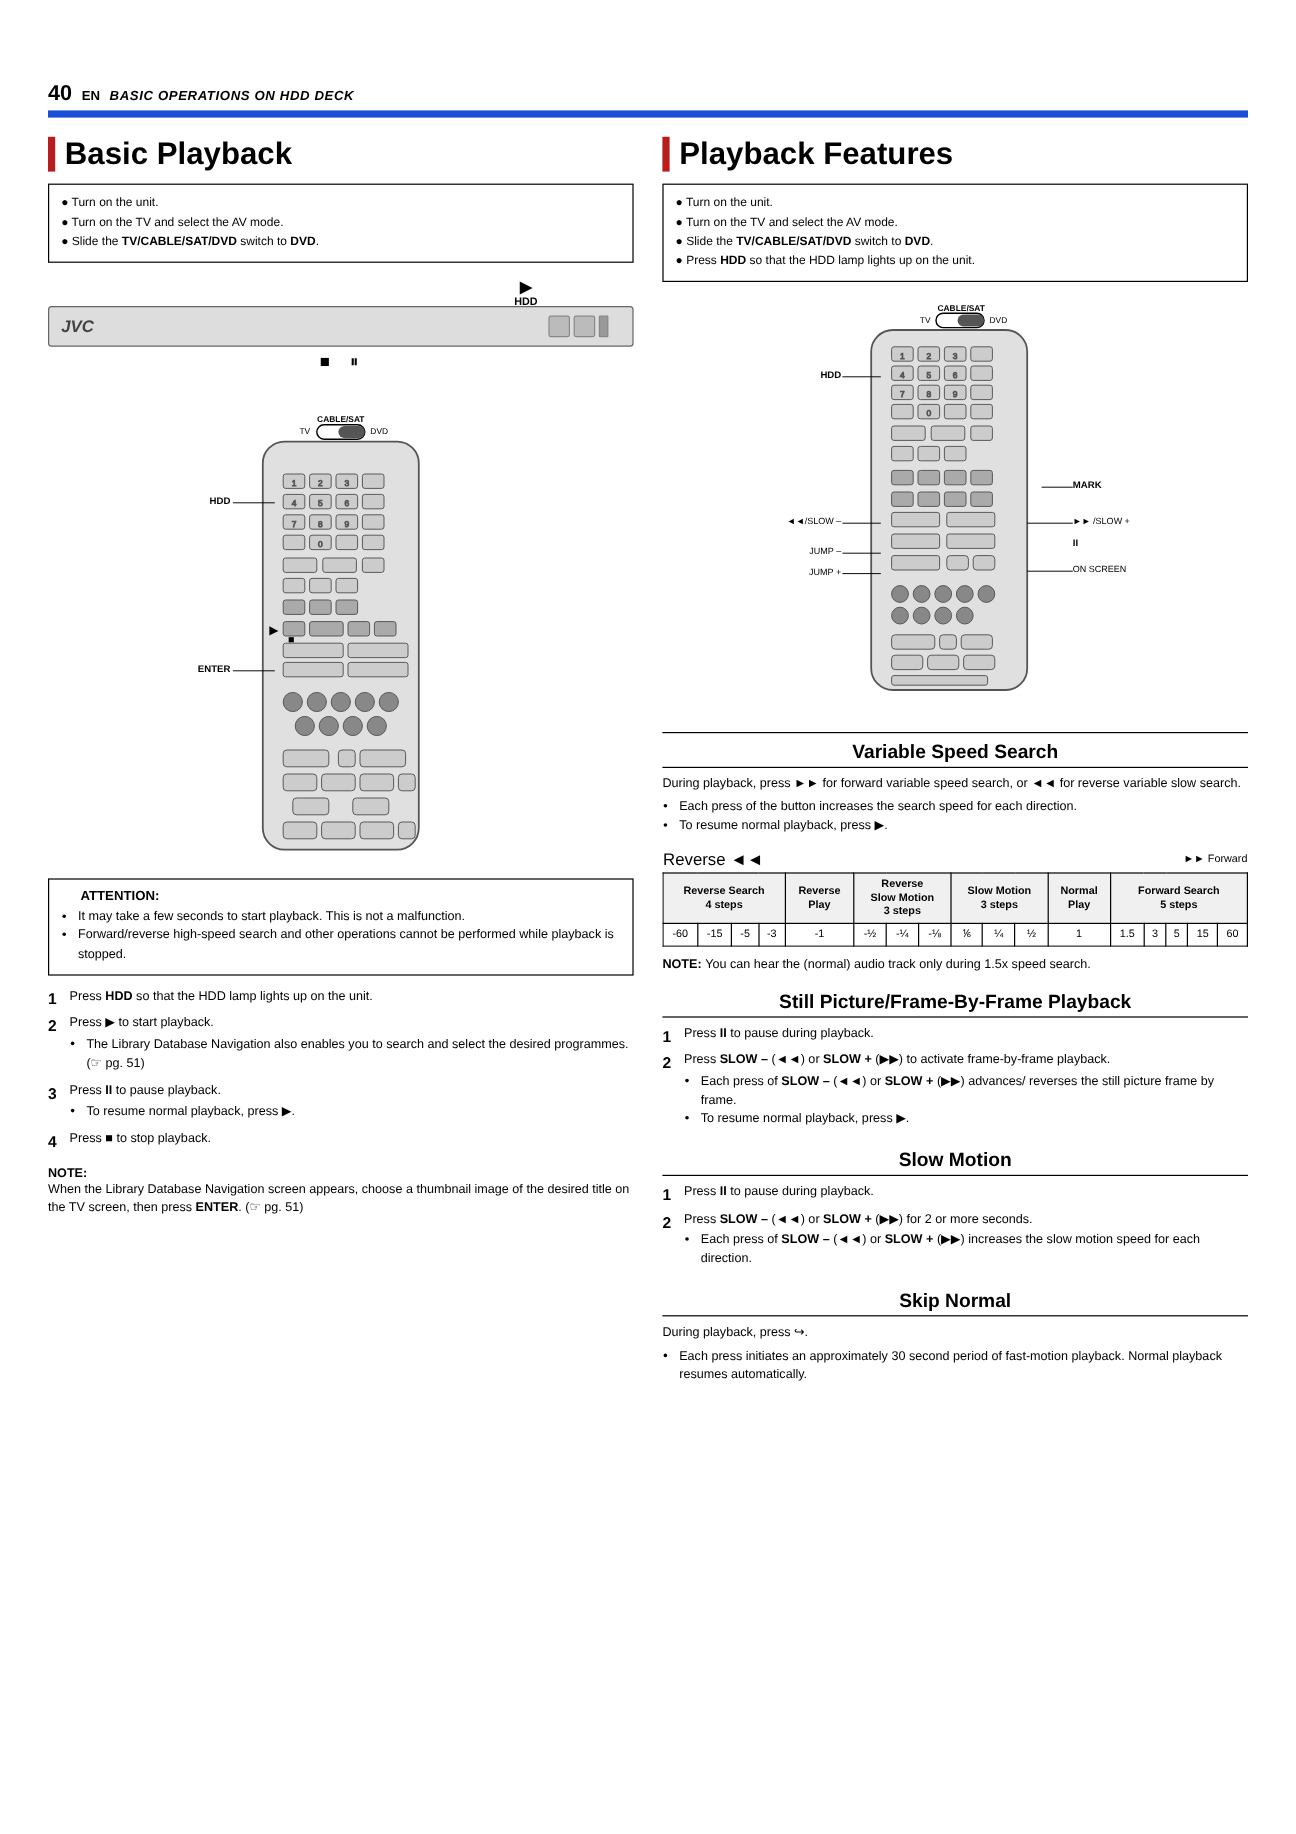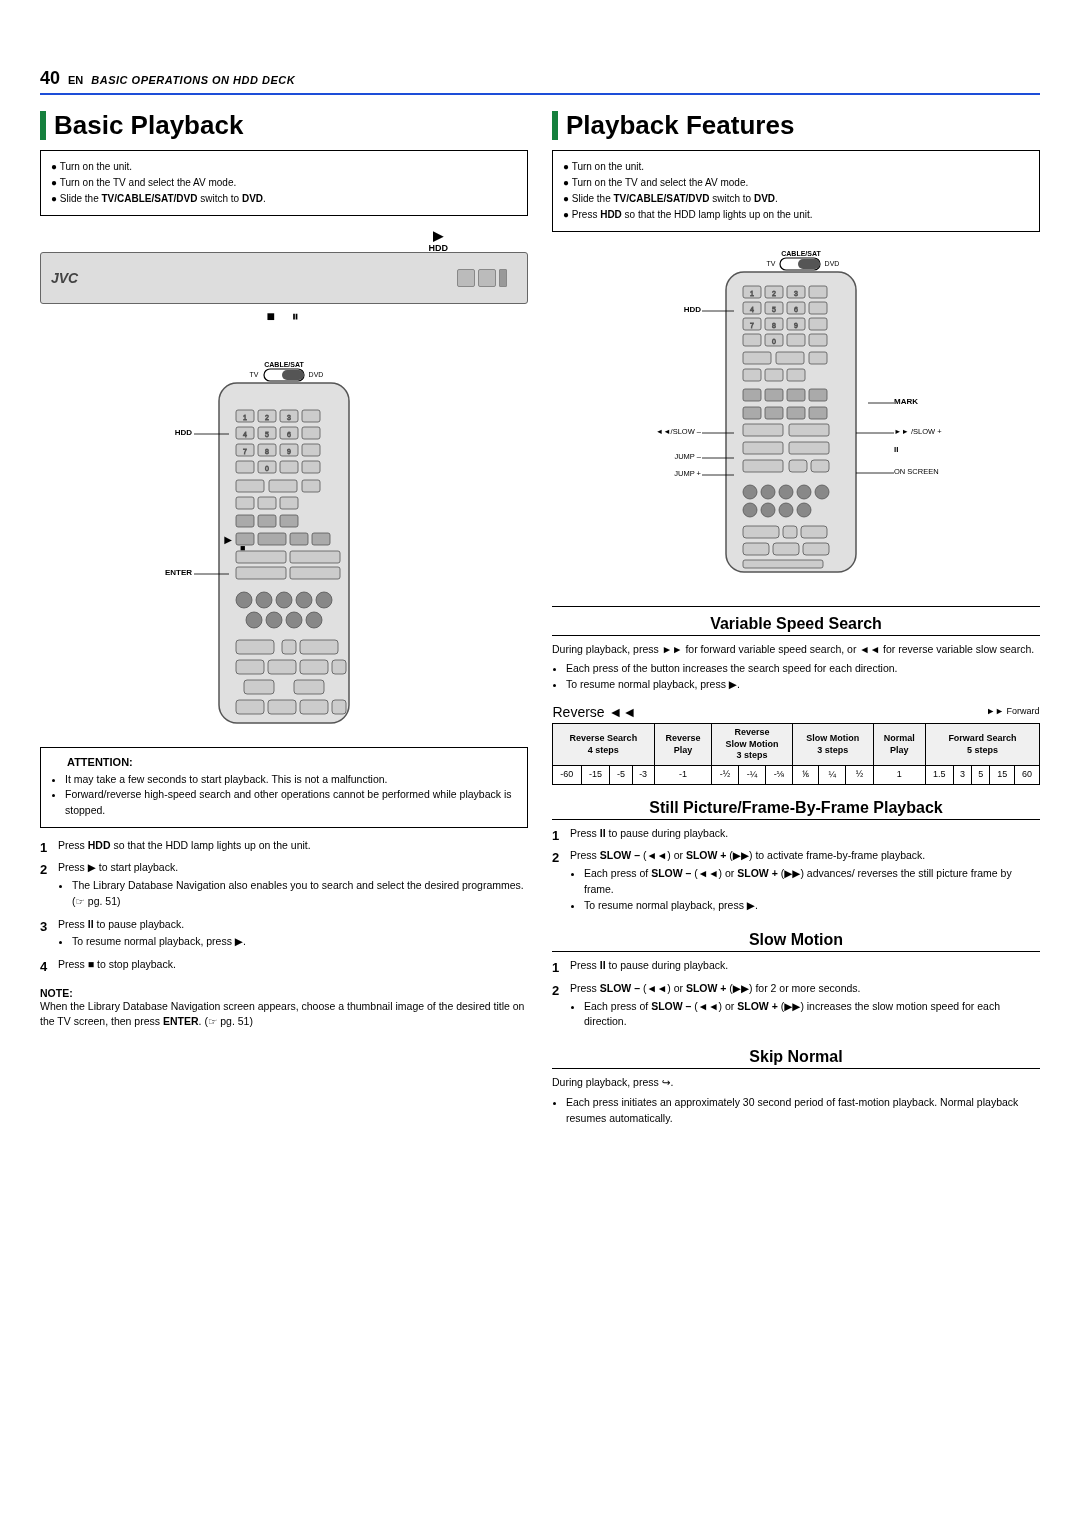--- a/index.html
+++ b/index.html
@@ -13,7 +13,7 @@
       padding: 30px 40px;
     }
     .page-header {
-      border-bottom: 2px solid #1d4ed8;
+      border-bottom: 6px solid #1d4ed8;
       padding-bottom: 4px;
       margin-bottom: 16px;
       display: flex;

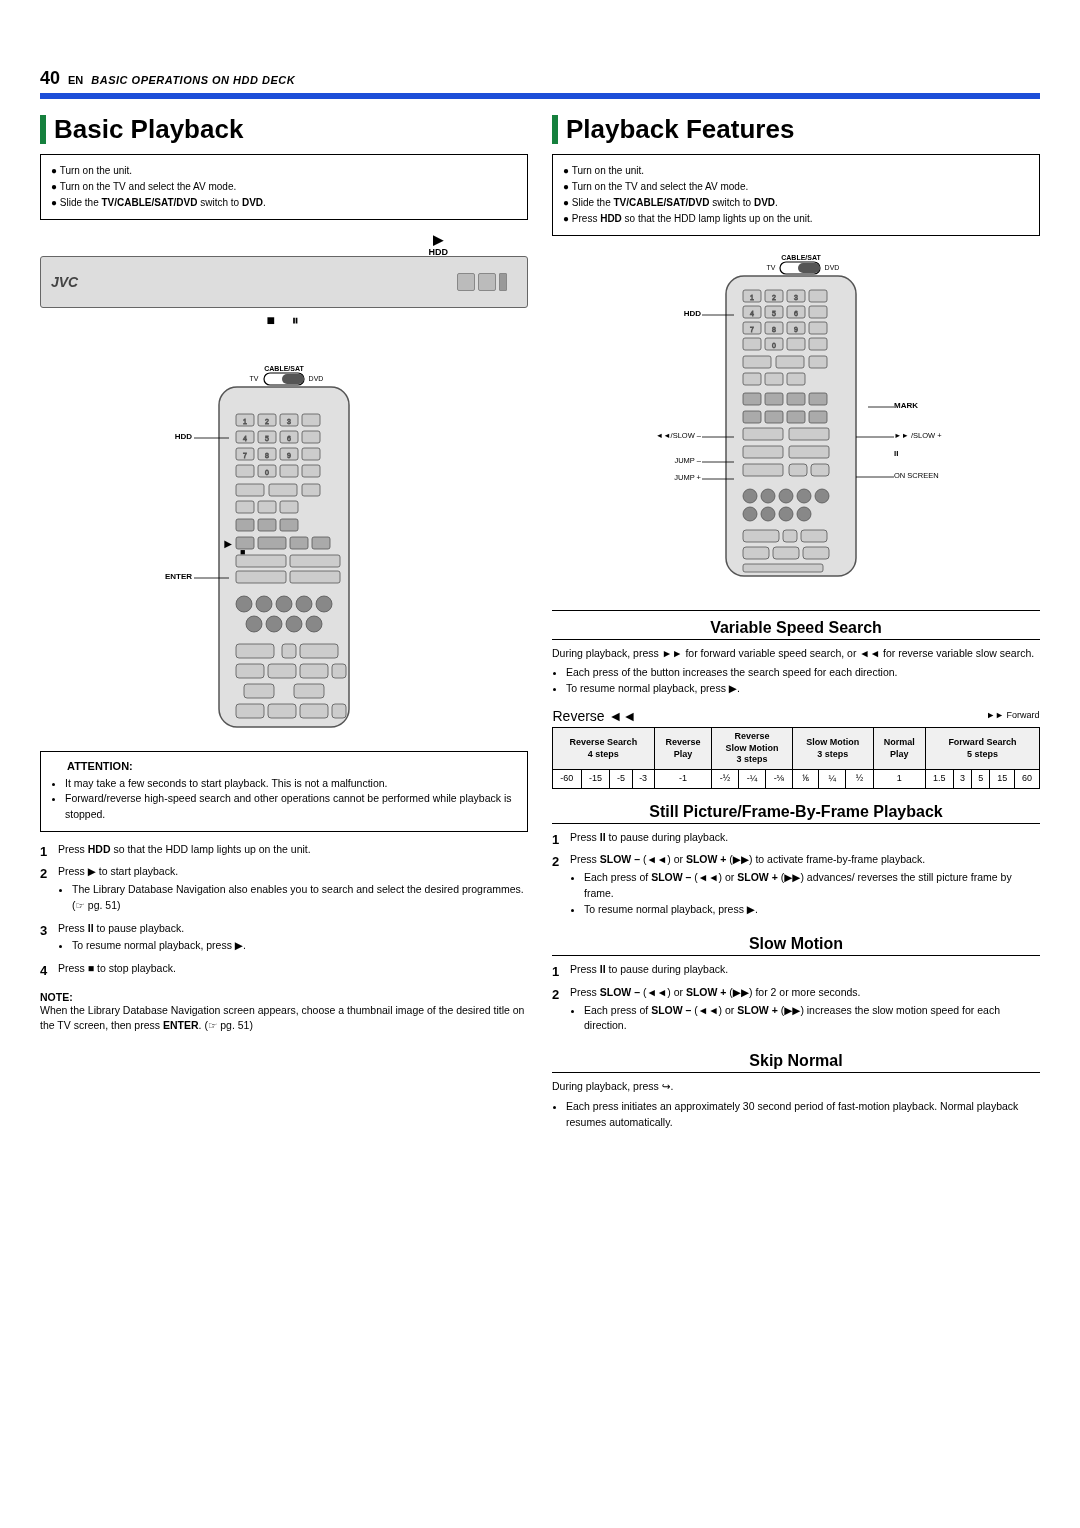--- a/index.html
+++ b/index.html
@@ -38,7 +38,7 @@
     .section-title {
       font-size: 26px;
       font-weight: bold;
-      border-left: 6px solid #15803d;
+      border-left: 6px solid #b91c1c;
       padding-left: 8px;
       margin-bottom: 10px;
       line-height: 1.1;

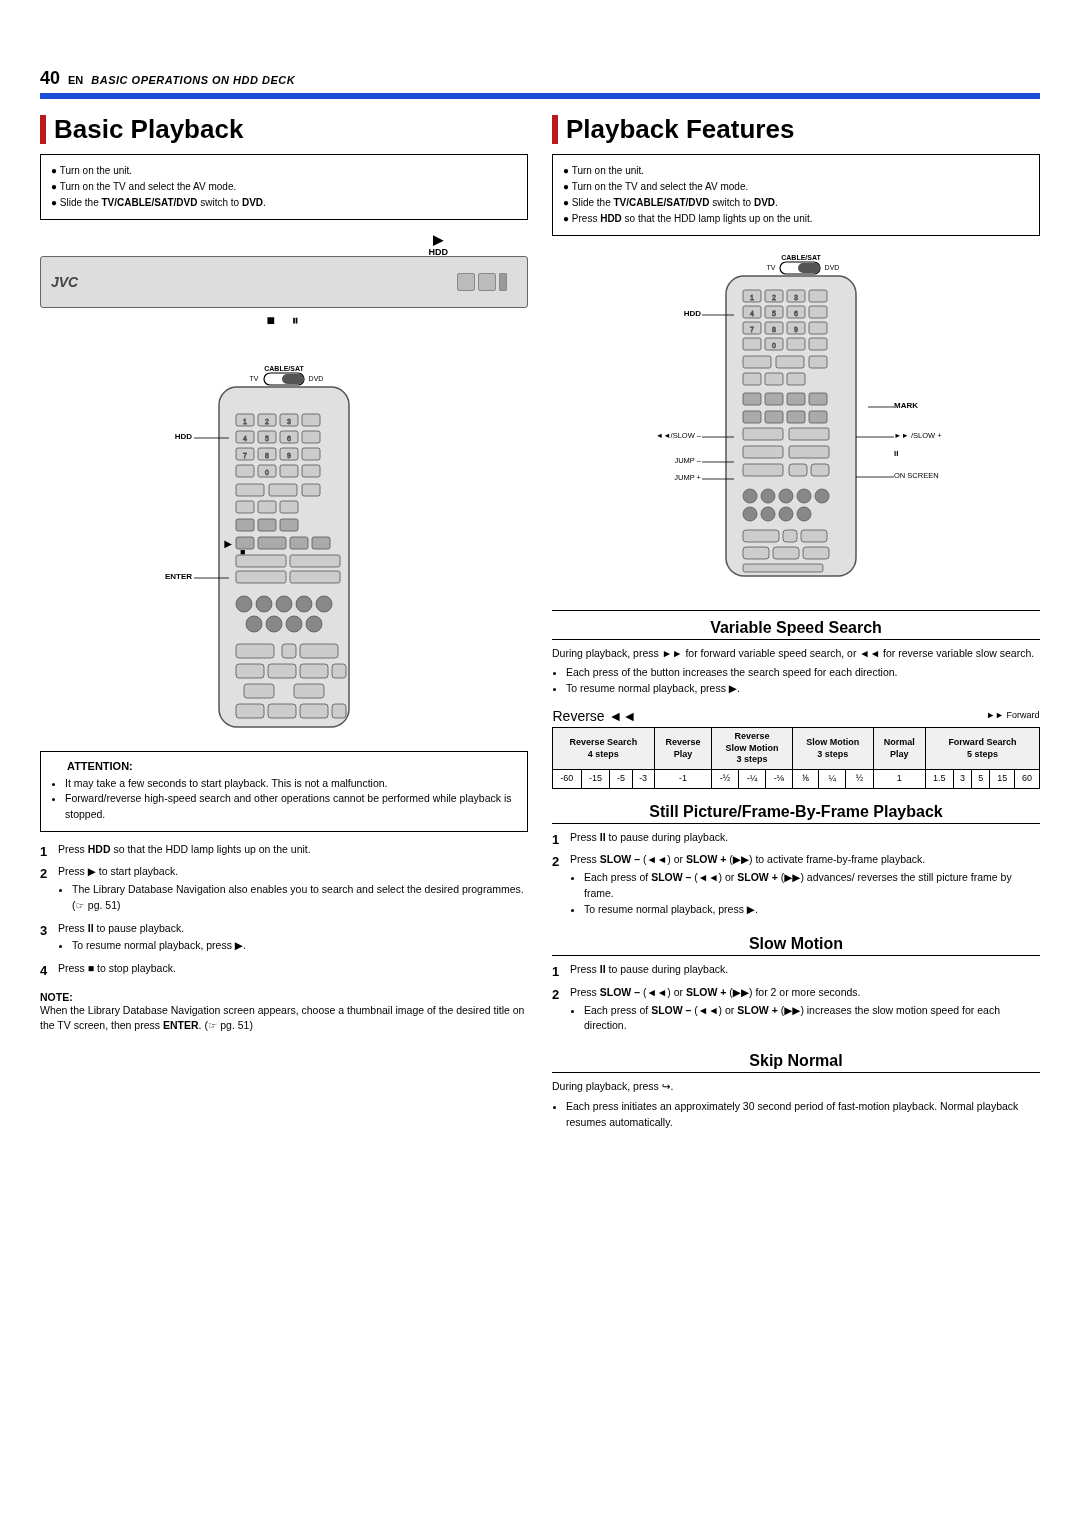--- a/index.html
+++ b/index.html
@@ -197,7 +197,7 @@
           <span>HDD</span>
         </div>
 
-        <div style="width:100%; height:52px; border:1.5px solid #666; border-radius:3px; background:#ddd; display:flex; align-items:center; padding:6px 10px; position:relative;">
+        <div style="width:100%; height:34px; border:1.5px solid #666; border-radius:3px; background:#ddd; display:flex; align-items:center; padding:6px 10px; position:relative;">
           <span style="font-size:14px; font-weight:bold; font-style:italic; color:#444;">JVC</span>
 
           <div style="position:absolute; right:20px; top:50%; transform:translateY(-50%); display:flex; gap:3px;">

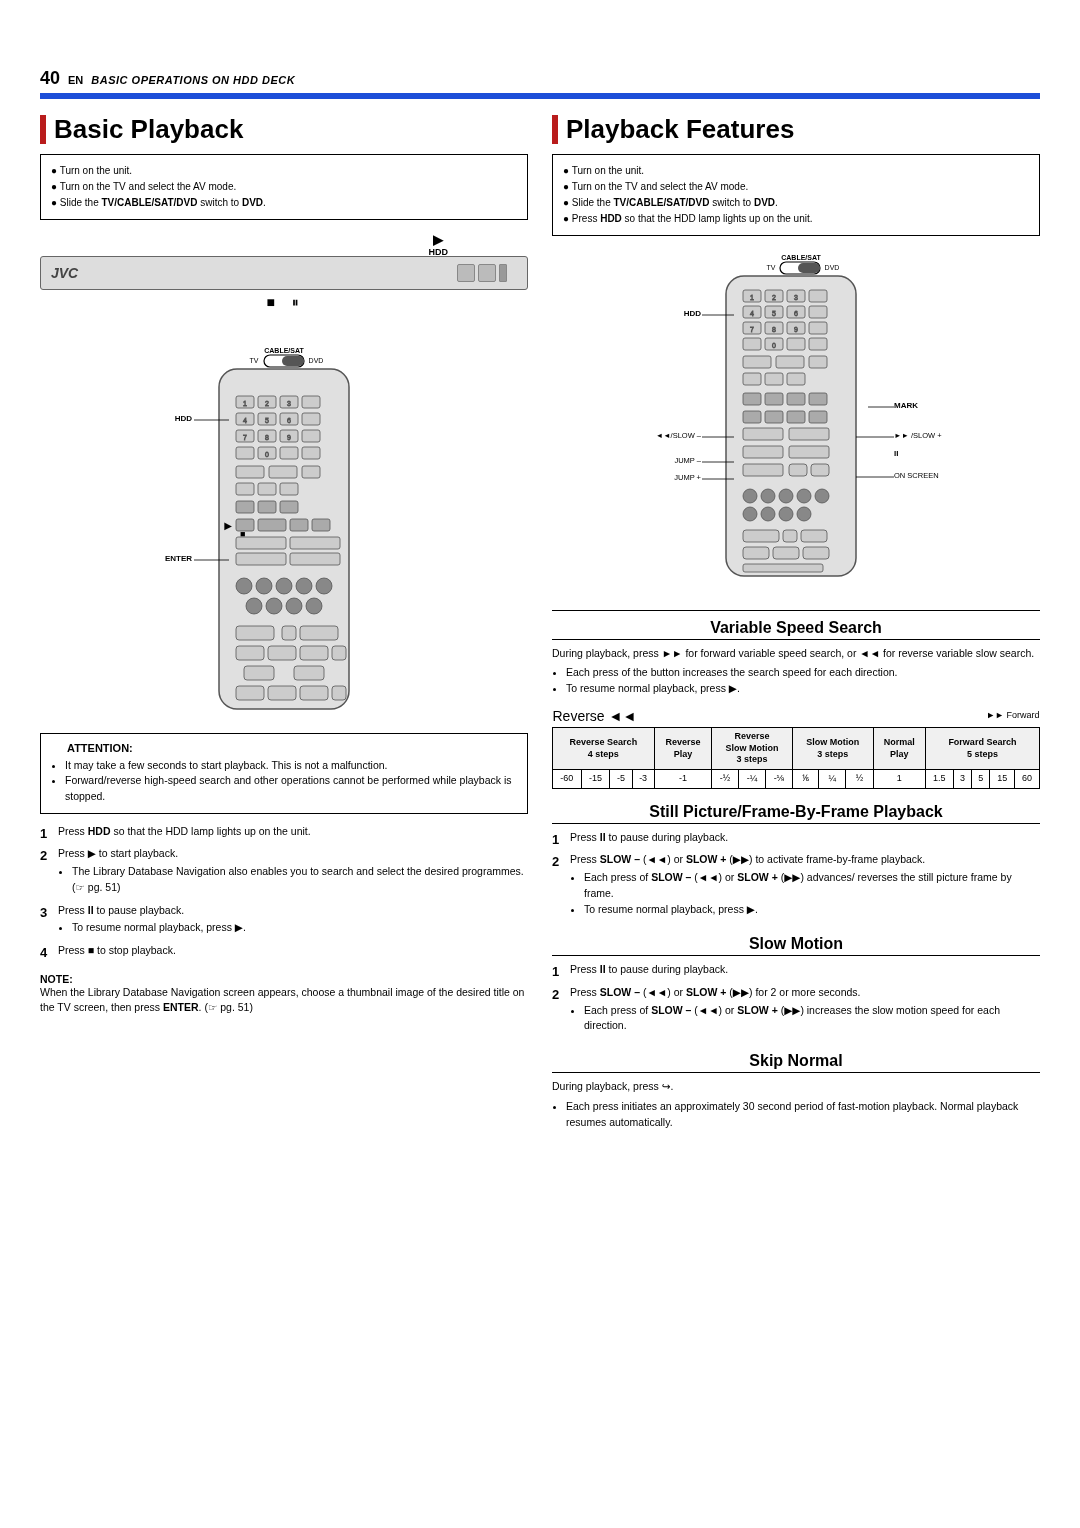--- a/index.html
+++ b/index.html
@@ -578,6 +578,10 @@
           </table>
       </div>
 
+      <div class="note-box">
+        <span class="note-label">NOTE:</span>
+        <span class="note-text"> You can hear the (normal) audio track only during 1.5x speed search.</span>
+      </div>
     </div>
 
     <div class="sub-section">

